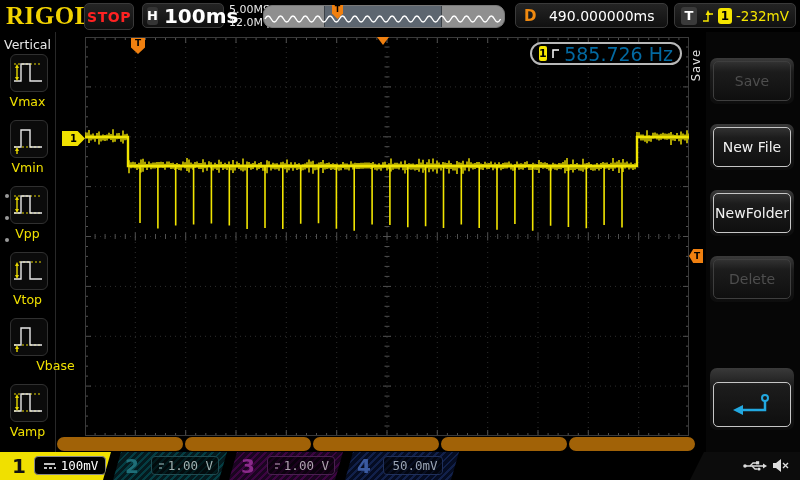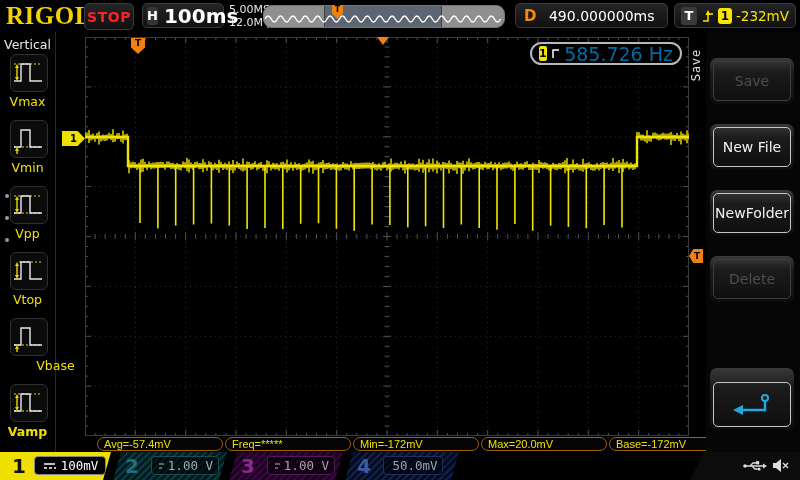--- a/index.html
+++ b/index.html
@@ -216,7 +216,7 @@
         <polygon points="4,22 8,22 6,26" fill="#e8d800"></polygon>
     </svg>
   </div>
-  <div class="abs mitem-label" style="top:424px;font-weight:bold;">Vamp</div>
+  <div class="abs mitem-label" style="top:424px;">Vamp</div>
 
   <div class="abs sdot" style="top:194px;"></div>
   <div class="abs sdot" style="top:216px;"></div>

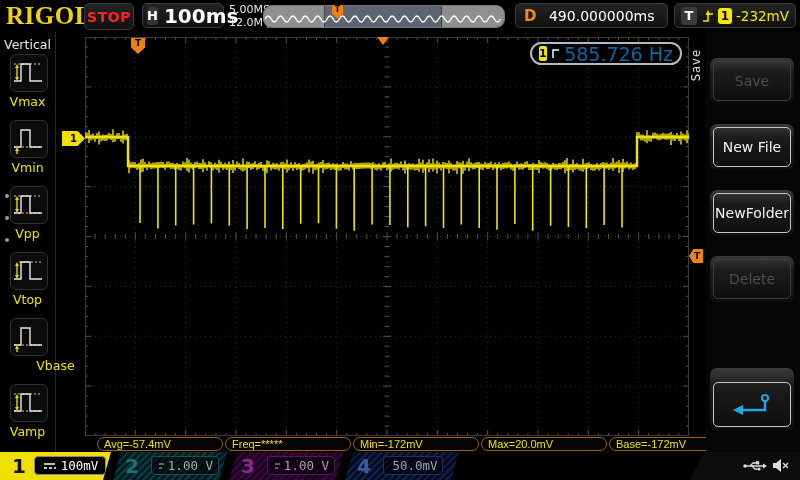--- a/index.html
+++ b/index.html
@@ -66,9 +66,9 @@
   .freq-val{color:#0369a1;font-size:19px;white-space:nowrap;}
 
   
-  .meas{top:437px;width:126px;height:14px;background:#050505;border:1px solid #a16207;border-radius:7px;
+  .meas{top:437px;width:126px;height:14px;background:#050505;border:7px solid #a16207;border-radius:7px;
         box-sizing:border-box;color:#f0e000;font-family:Liberation Sans, sans-serif;font-size:11px;
-        line-height:12px;padding-left:6px;white-space:nowrap;overflow:hidden;margin-left:40px;}
+        line-height:12px;padding-left:6px;white-space:nowrap;overflow:hidden;}
 
   
   .rmenu{left:706px;top:32px;width:94px;height:420px;background:#060606;}

